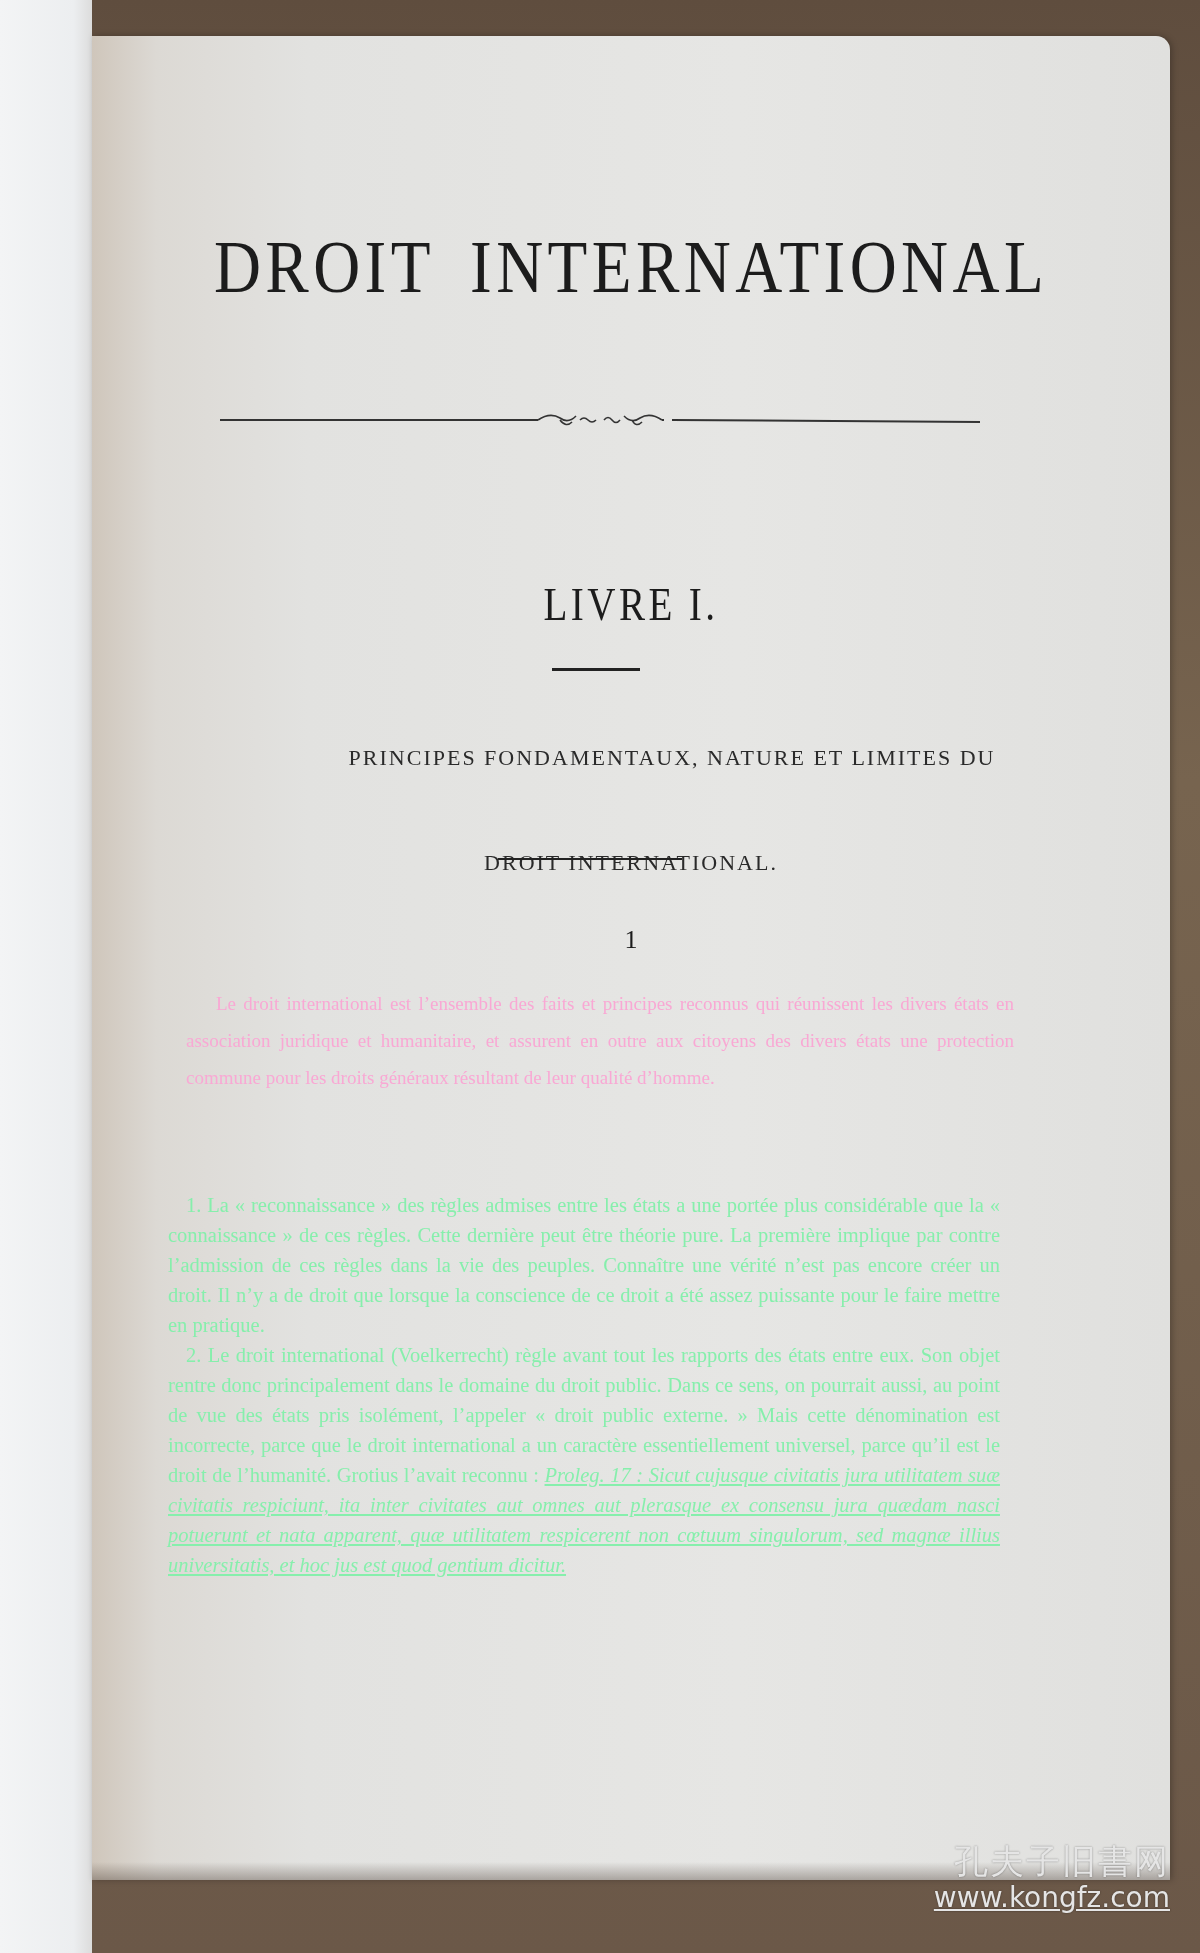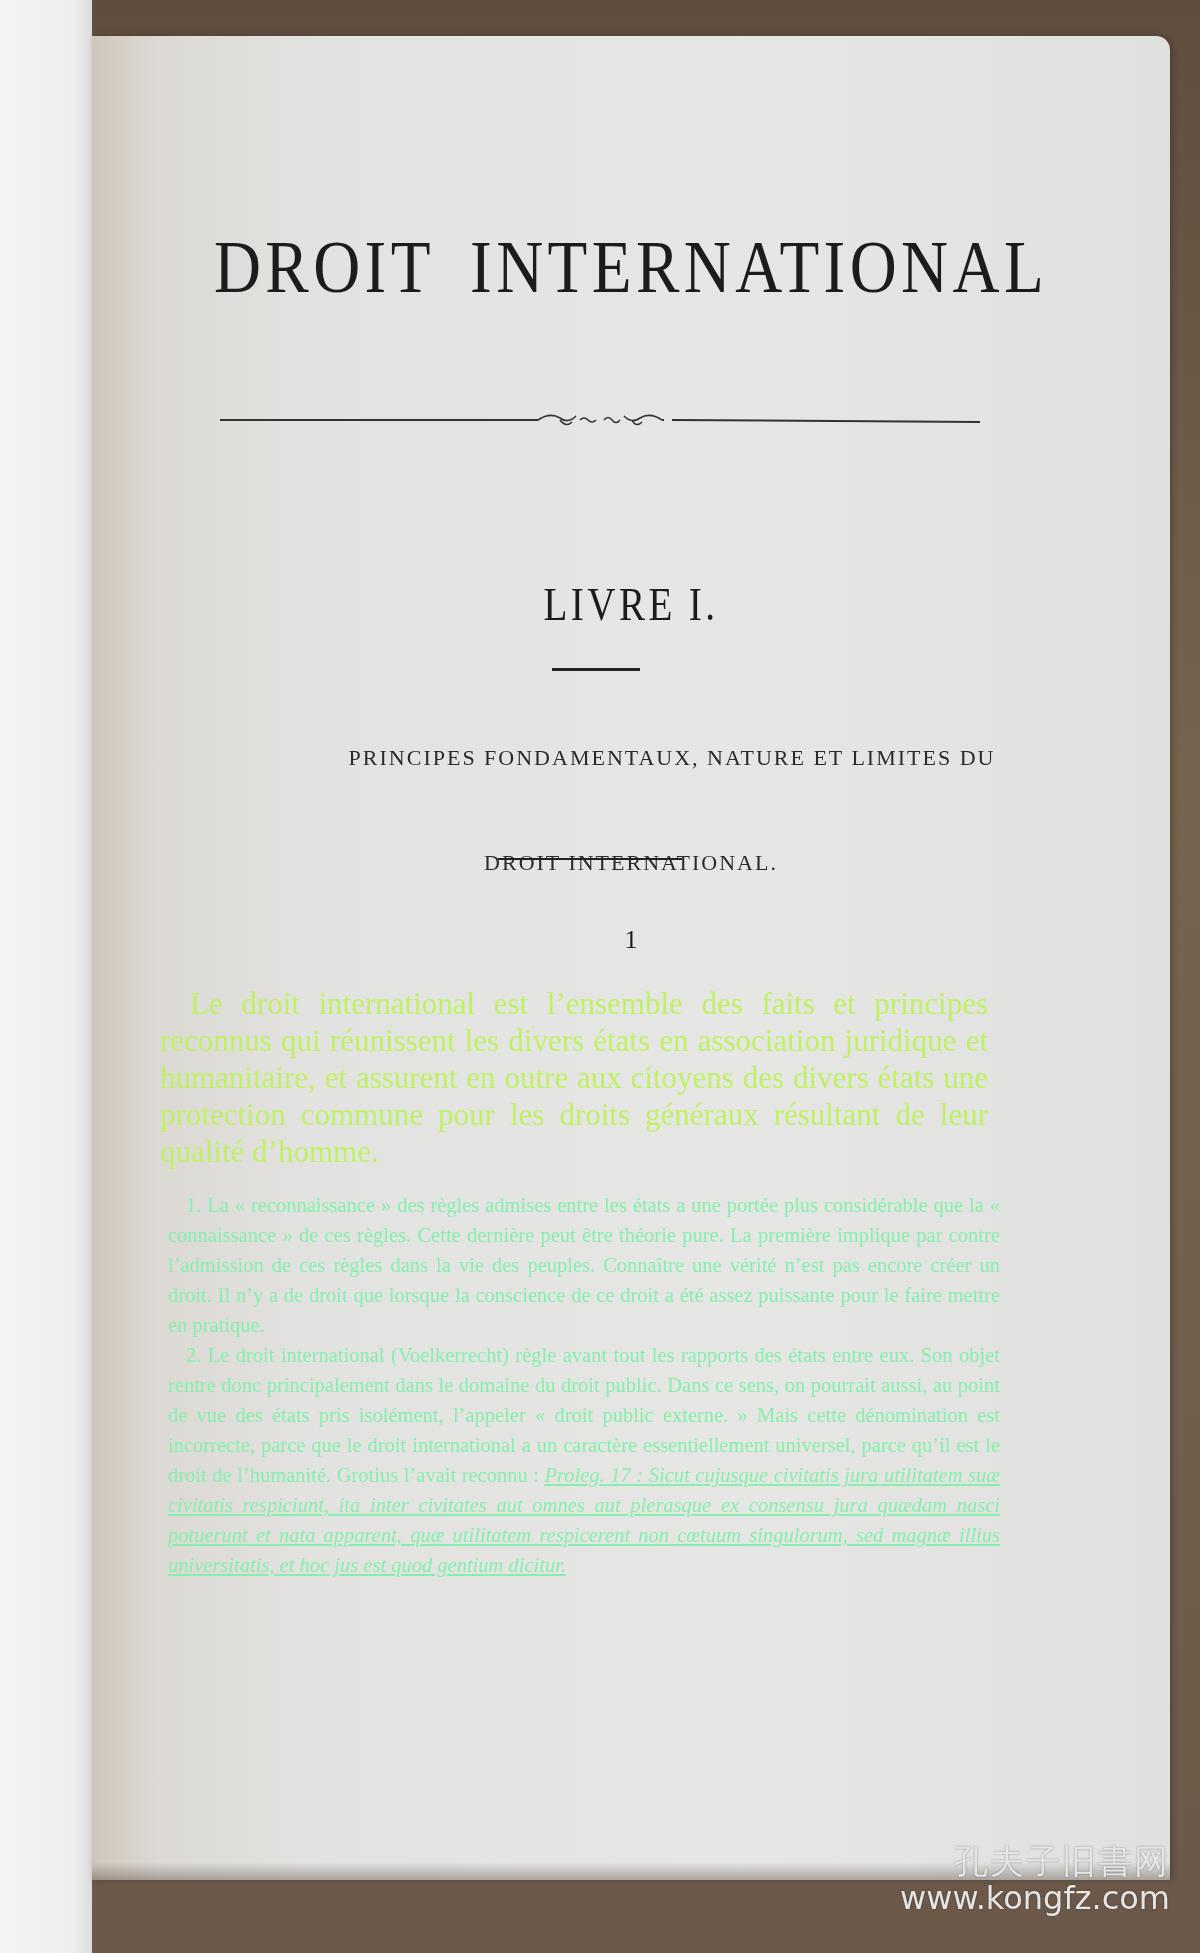--- a/index.html
+++ b/index.html
@@ -49,8 +49,8 @@
     left: 92px; width: 1078px; top: 925px; text-align: center; font-size: 26px;
   }
   .body-text {
-    left: 160px; width: 828px; top: 985px;
-    font-size: 31px; line-height: 37px; text-align: justify; color: #bef264;
+    left: 186px; width: 828px; top: 985px;
+    font-size: 19px; line-height: 37px; text-align: justify; color: #f9a8d4;
   }
   .body-text p { margin: 0; text-indent: 30px; }
   .notes {

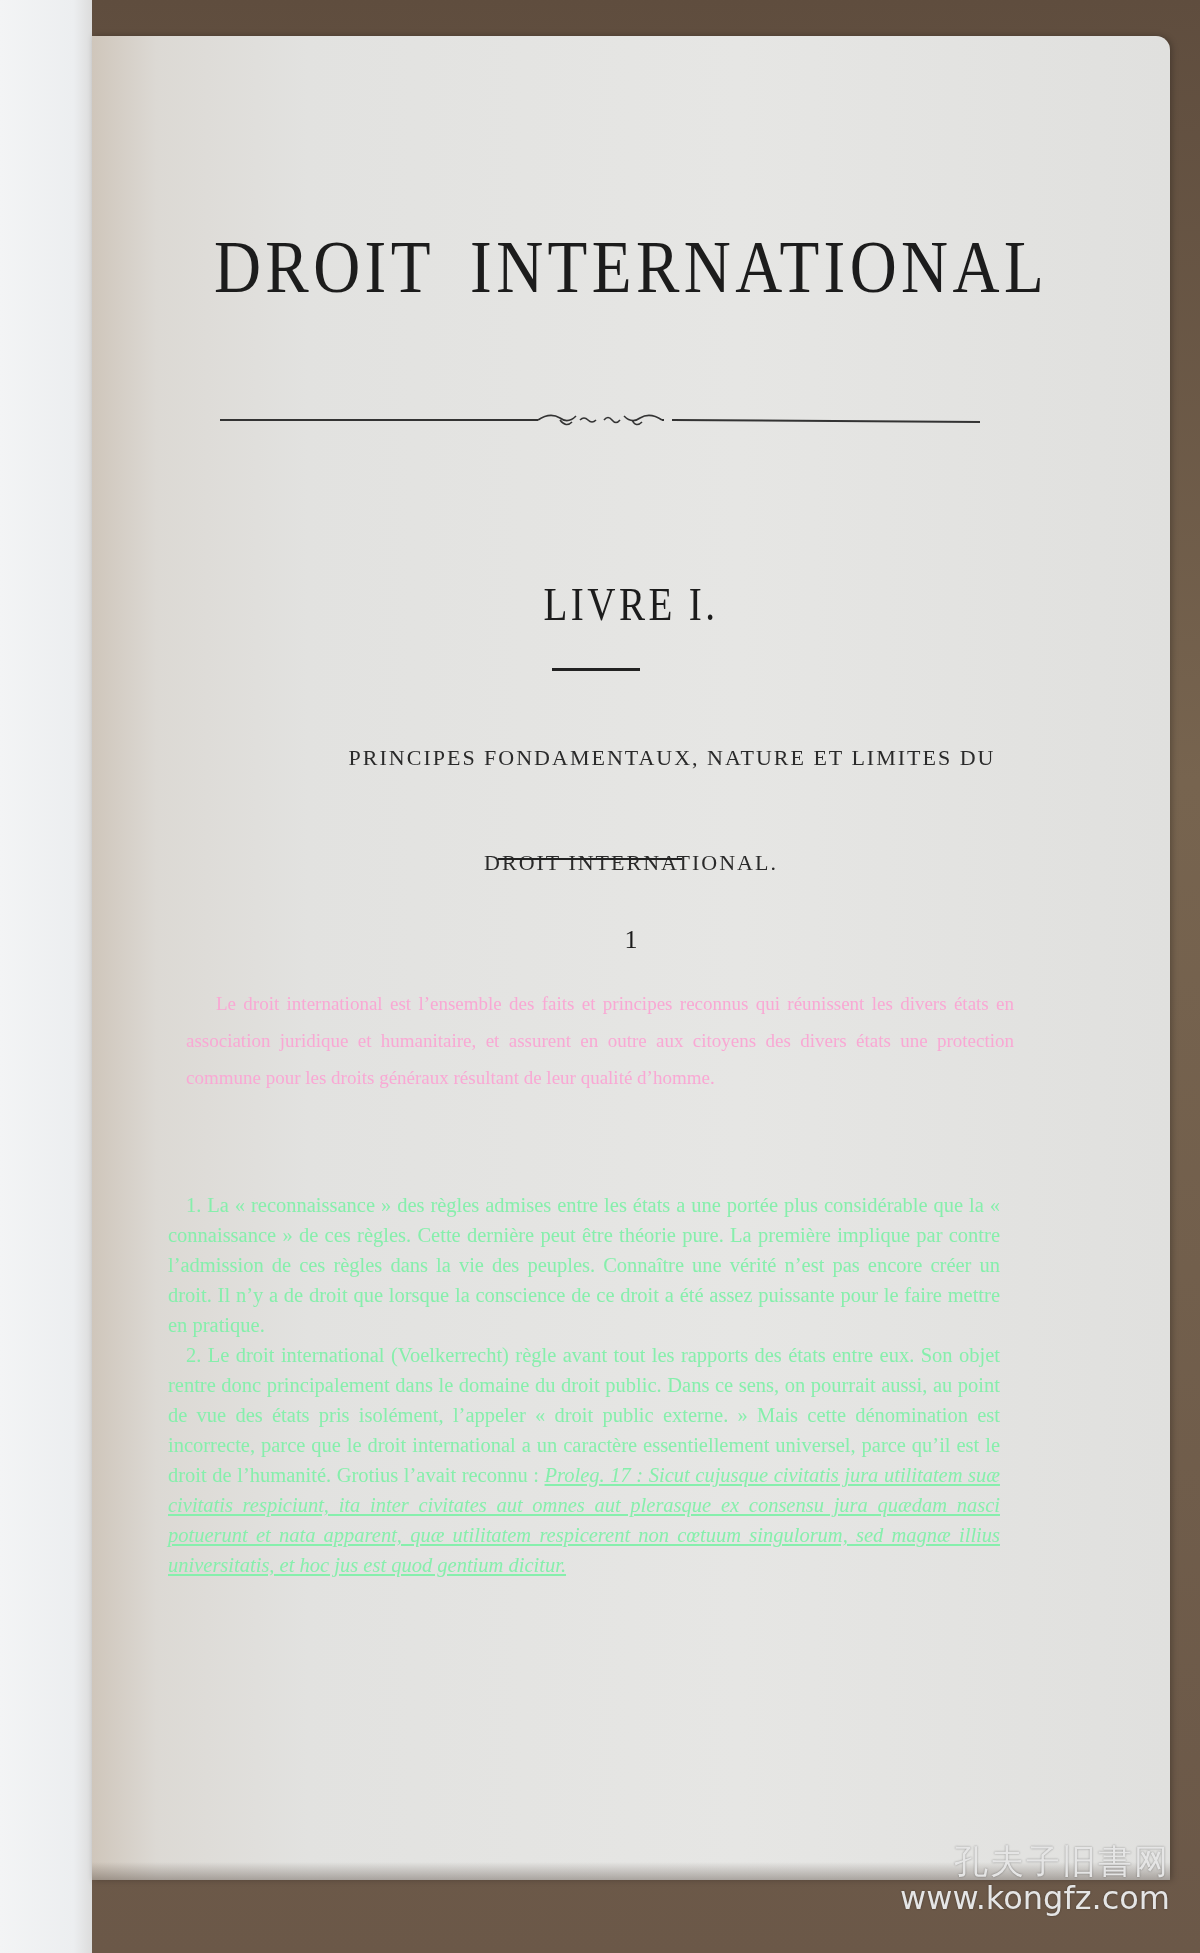--- a/index.html
+++ b/index.html
@@ -65,7 +65,7 @@
     font-family: "DejaVu Sans", sans-serif;
   }
   .watermark .wm-cn { font-size: 34px; letter-spacing: 2px; line-height: 42px; }
-  .watermark .wm-url { font-size: 32px; line-height: 32px; }
+  .watermark .wm-url { font-size: 28px; line-height: 32px; text-decoration: underline; }
 </style>
 </head>
 <body>

